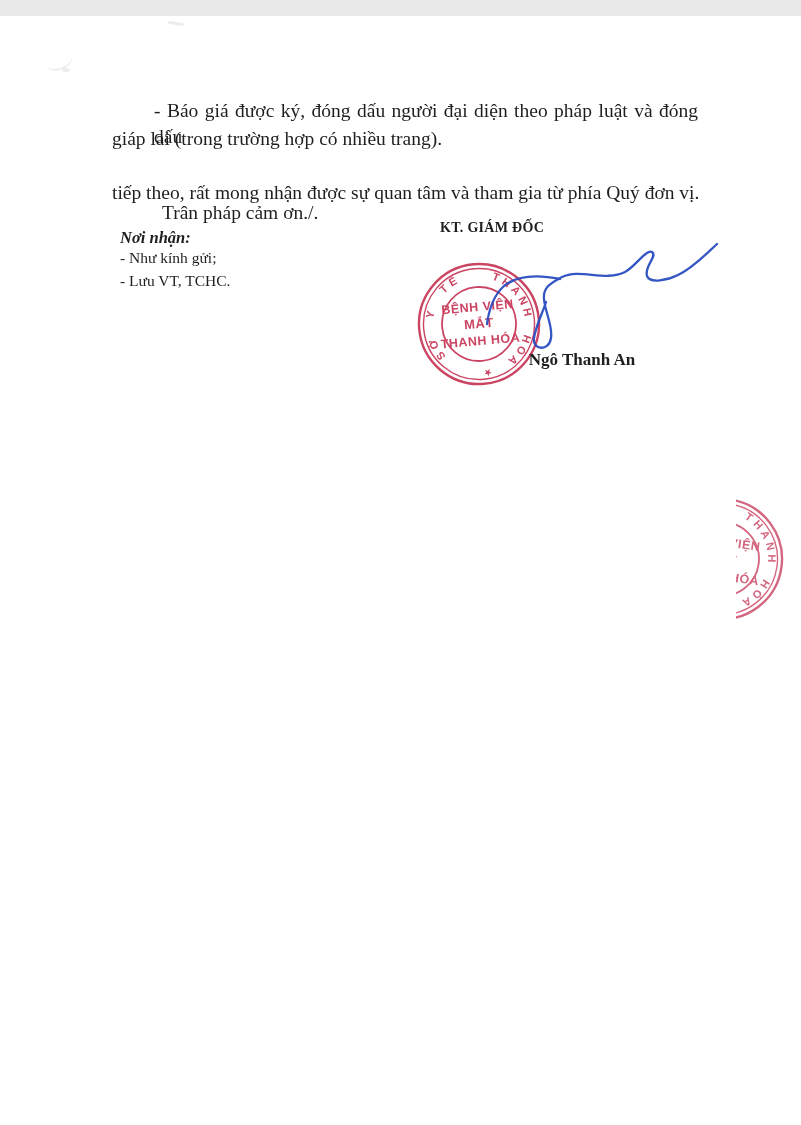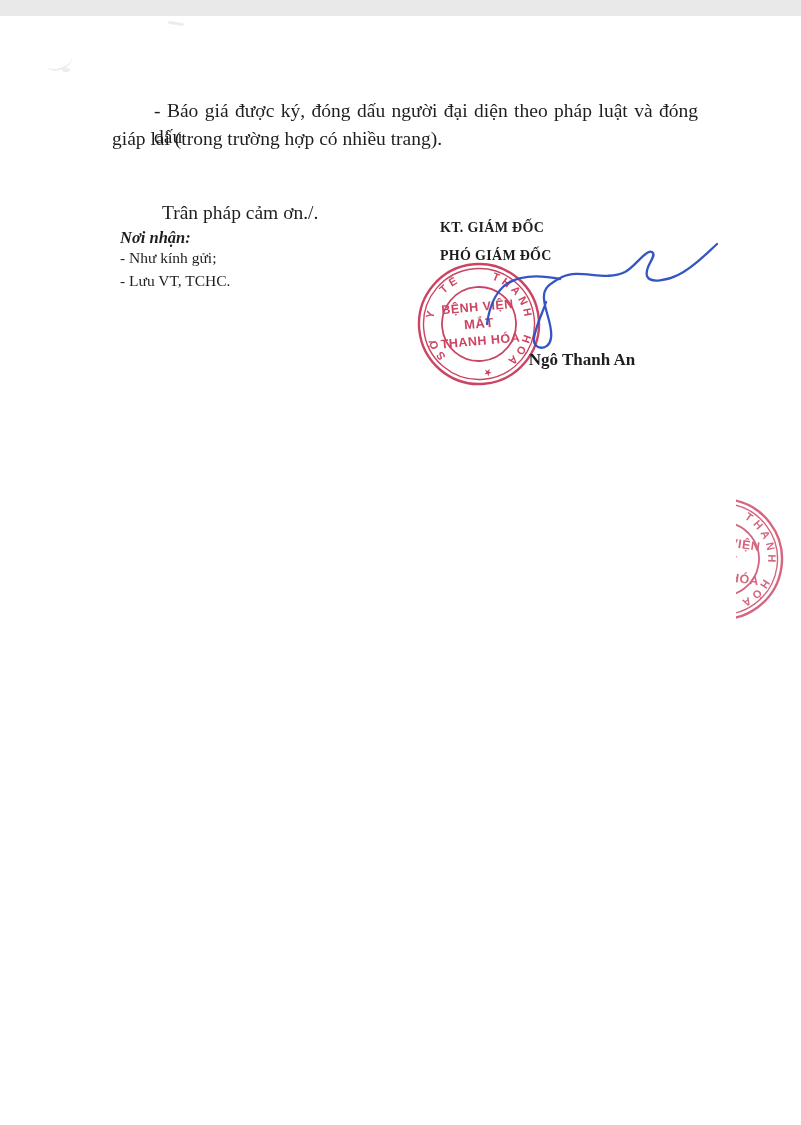--- a/index.html
+++ b/index.html
@@ -89,6 +89,7 @@
 
   <div class="tline just" style="top:82px">- Báo giá được ký, đóng dấu người đại diện theo pháp luật và đóng dấu</div>
   <div class="tline" style="top:110px">giáp lai (trong trường hợp có nhiều trang).</div>
+  <div class="tline" style="top:164px">tiếp theo, rất mong nhận được sự quan tâm và tham gia từ phía Quý đơn vị.</div>
   <div class="tline closing" style="top:184px">Trân pháp cảm ơn./.</div>
 
   <div class="recip-label">Nơi nhận:</div>

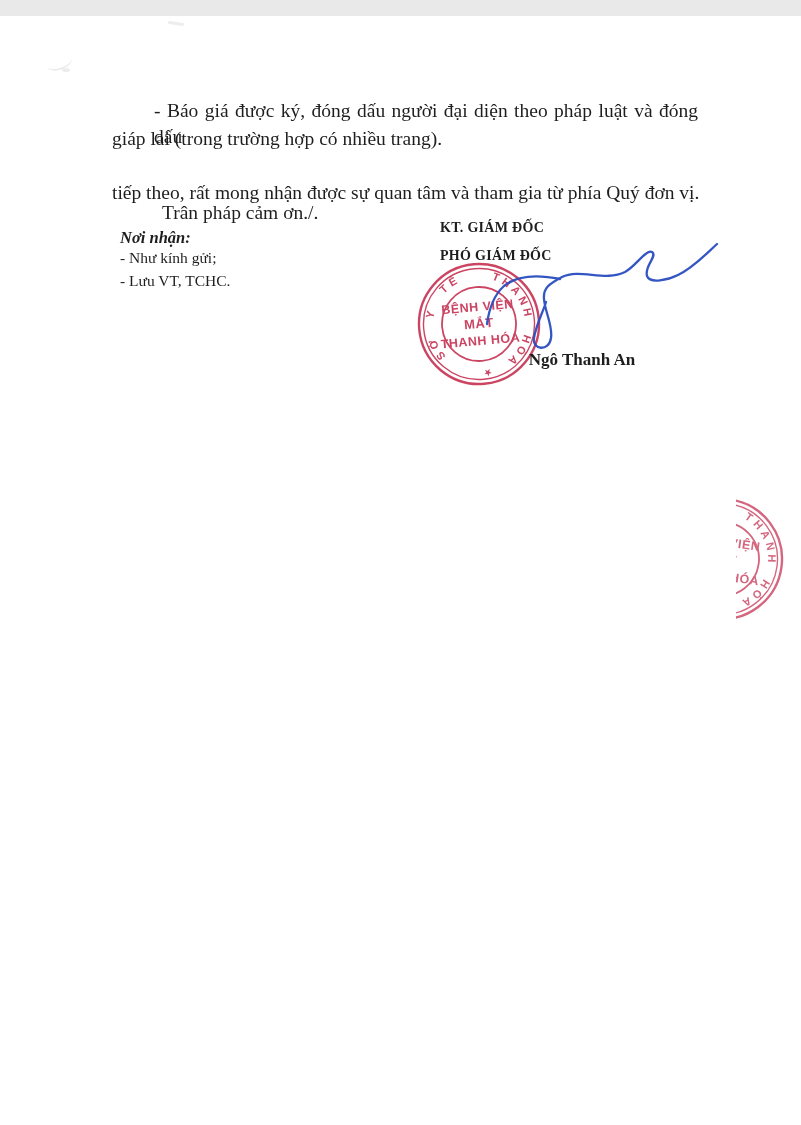--- a/index.html
+++ b/index.html
@@ -97,7 +97,6 @@
   <div class="recip-item" style="top:256px">- Lưu VT, TCHC.</div>
 
   <div class="sign-title" style="top:204px">KT. GIÁM ĐỐC</div>
-  <div class="sign-title" style="top:232px">PHÓ GIÁM ĐỐC</div>
 
   <svg class="stamp stamp-main" width="150" height="150" viewBox="0 0 150 150">
     <g transform="rotate(-5 75 75)">

